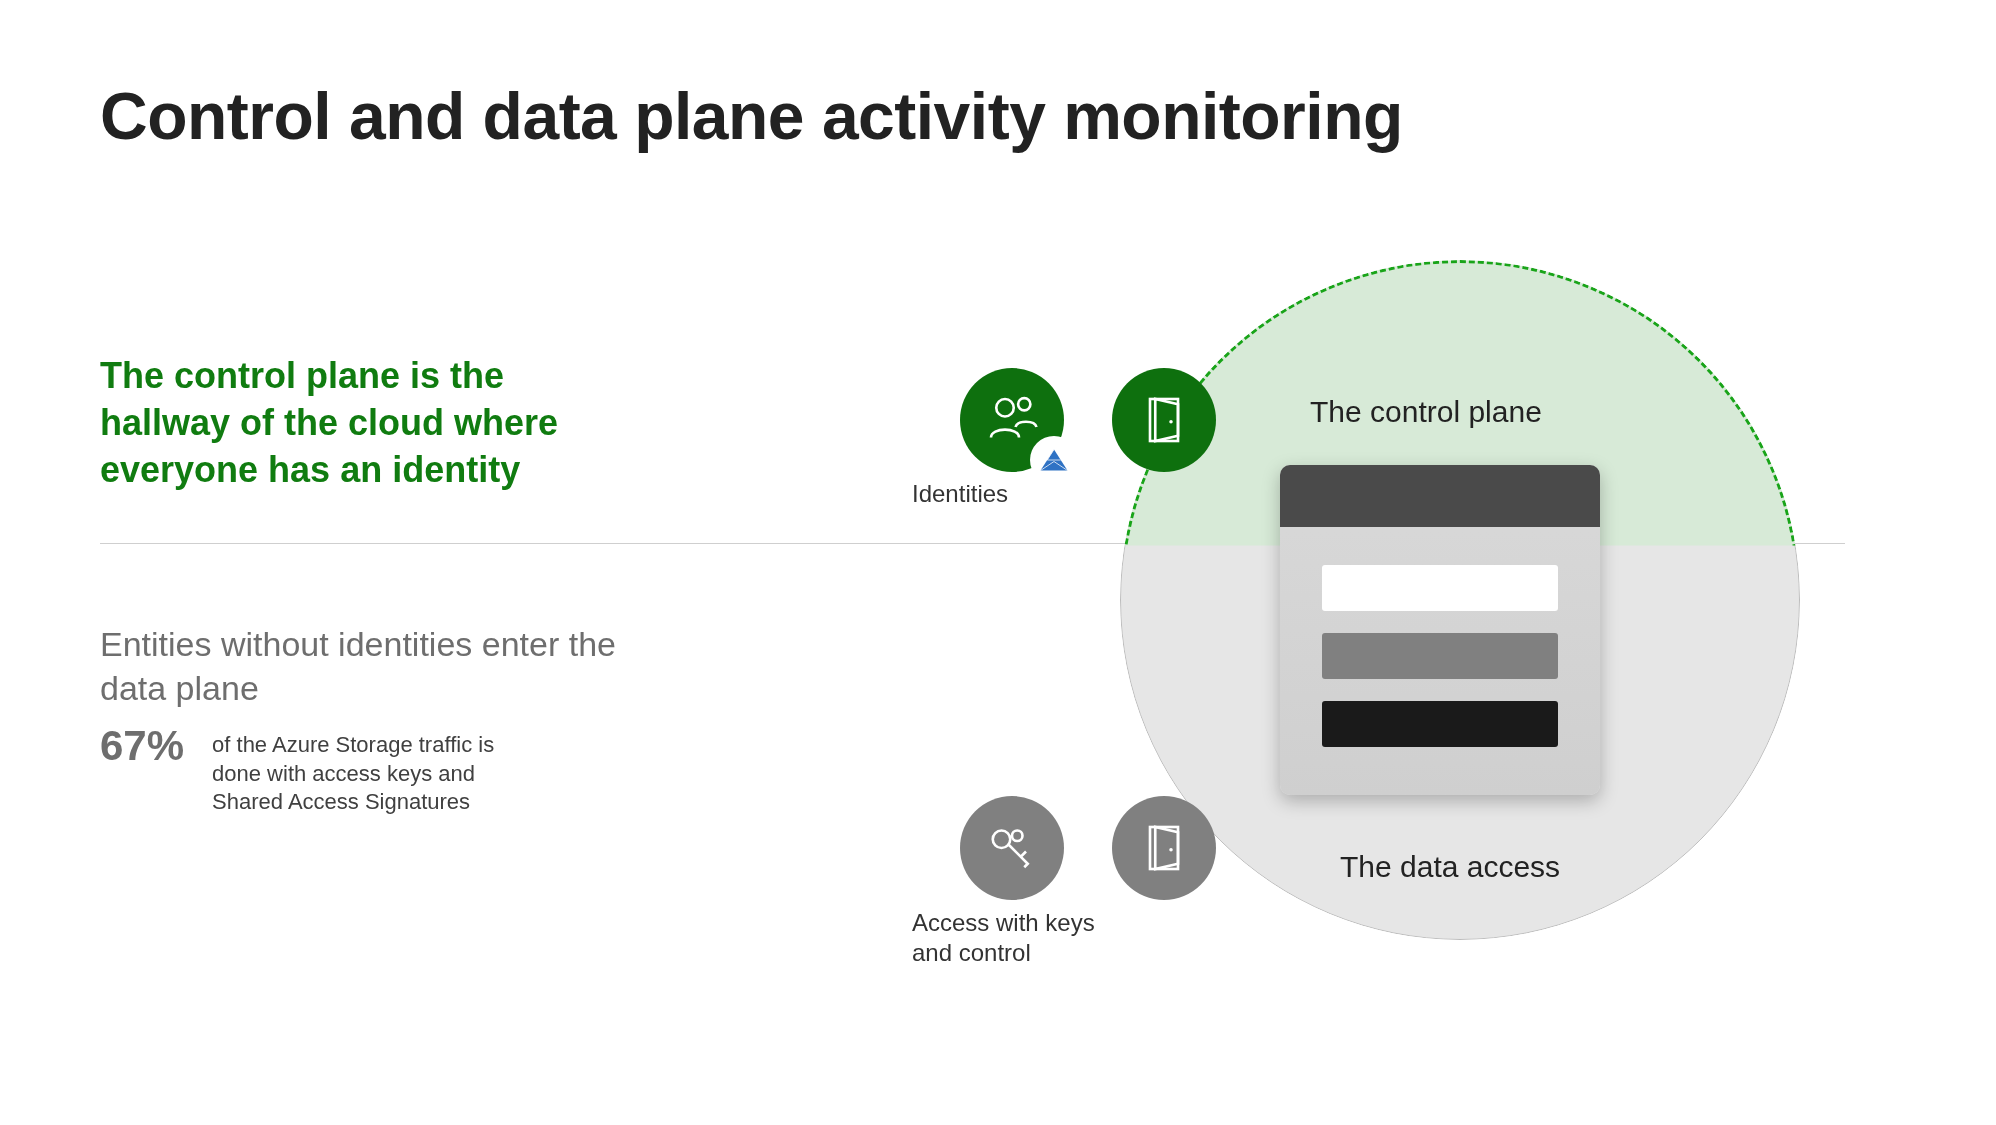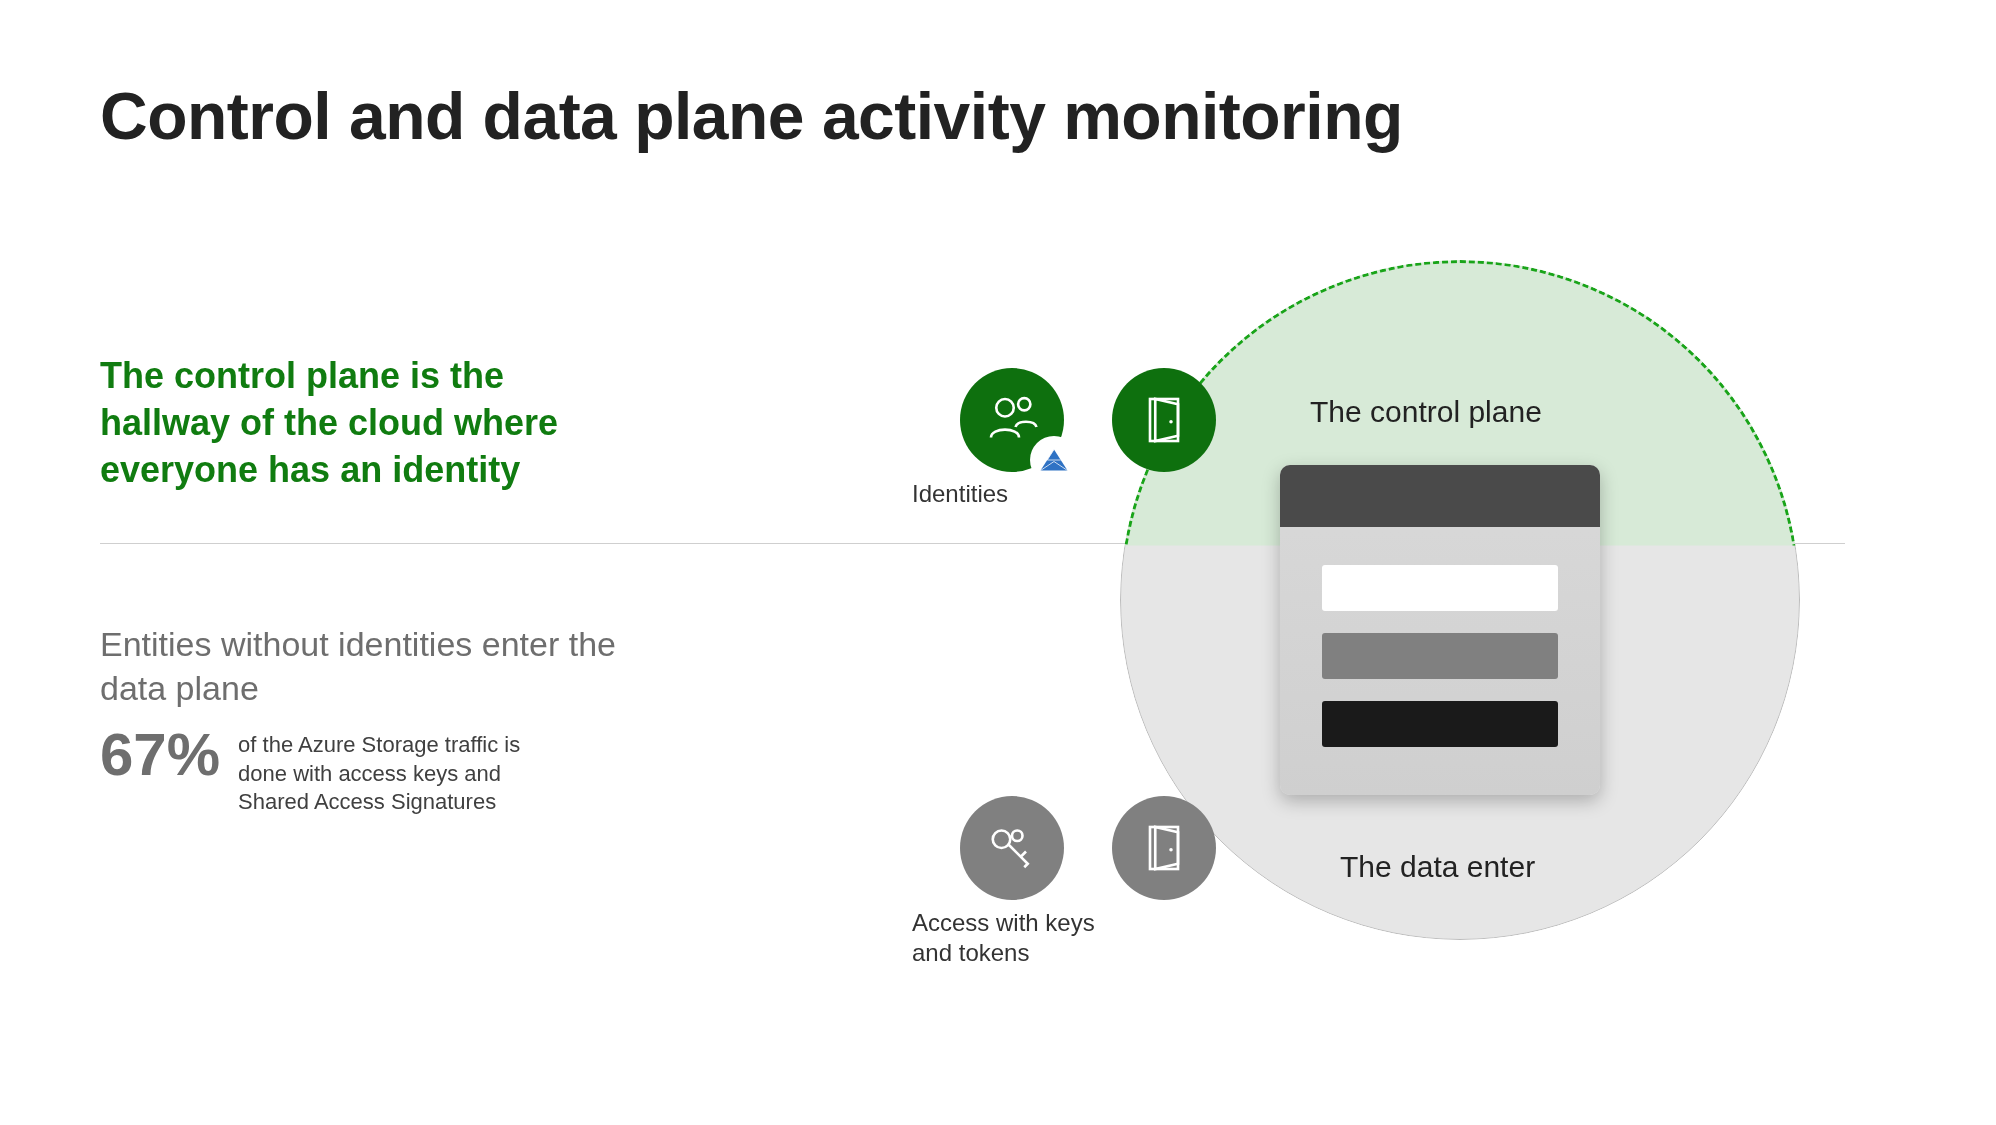--- a/index.html
+++ b/index.html
@@ -68,10 +68,10 @@
     color: #6e6e6e;
   }
   .stat .big {
-    font-size: 60px;
+    font-size: 42px;
     font-weight: 600;
     line-height: 1;
-    margin-right: 18px;
+    margin-right: 28px;
     color: #6e6e6e;
   }
   .stat .small {

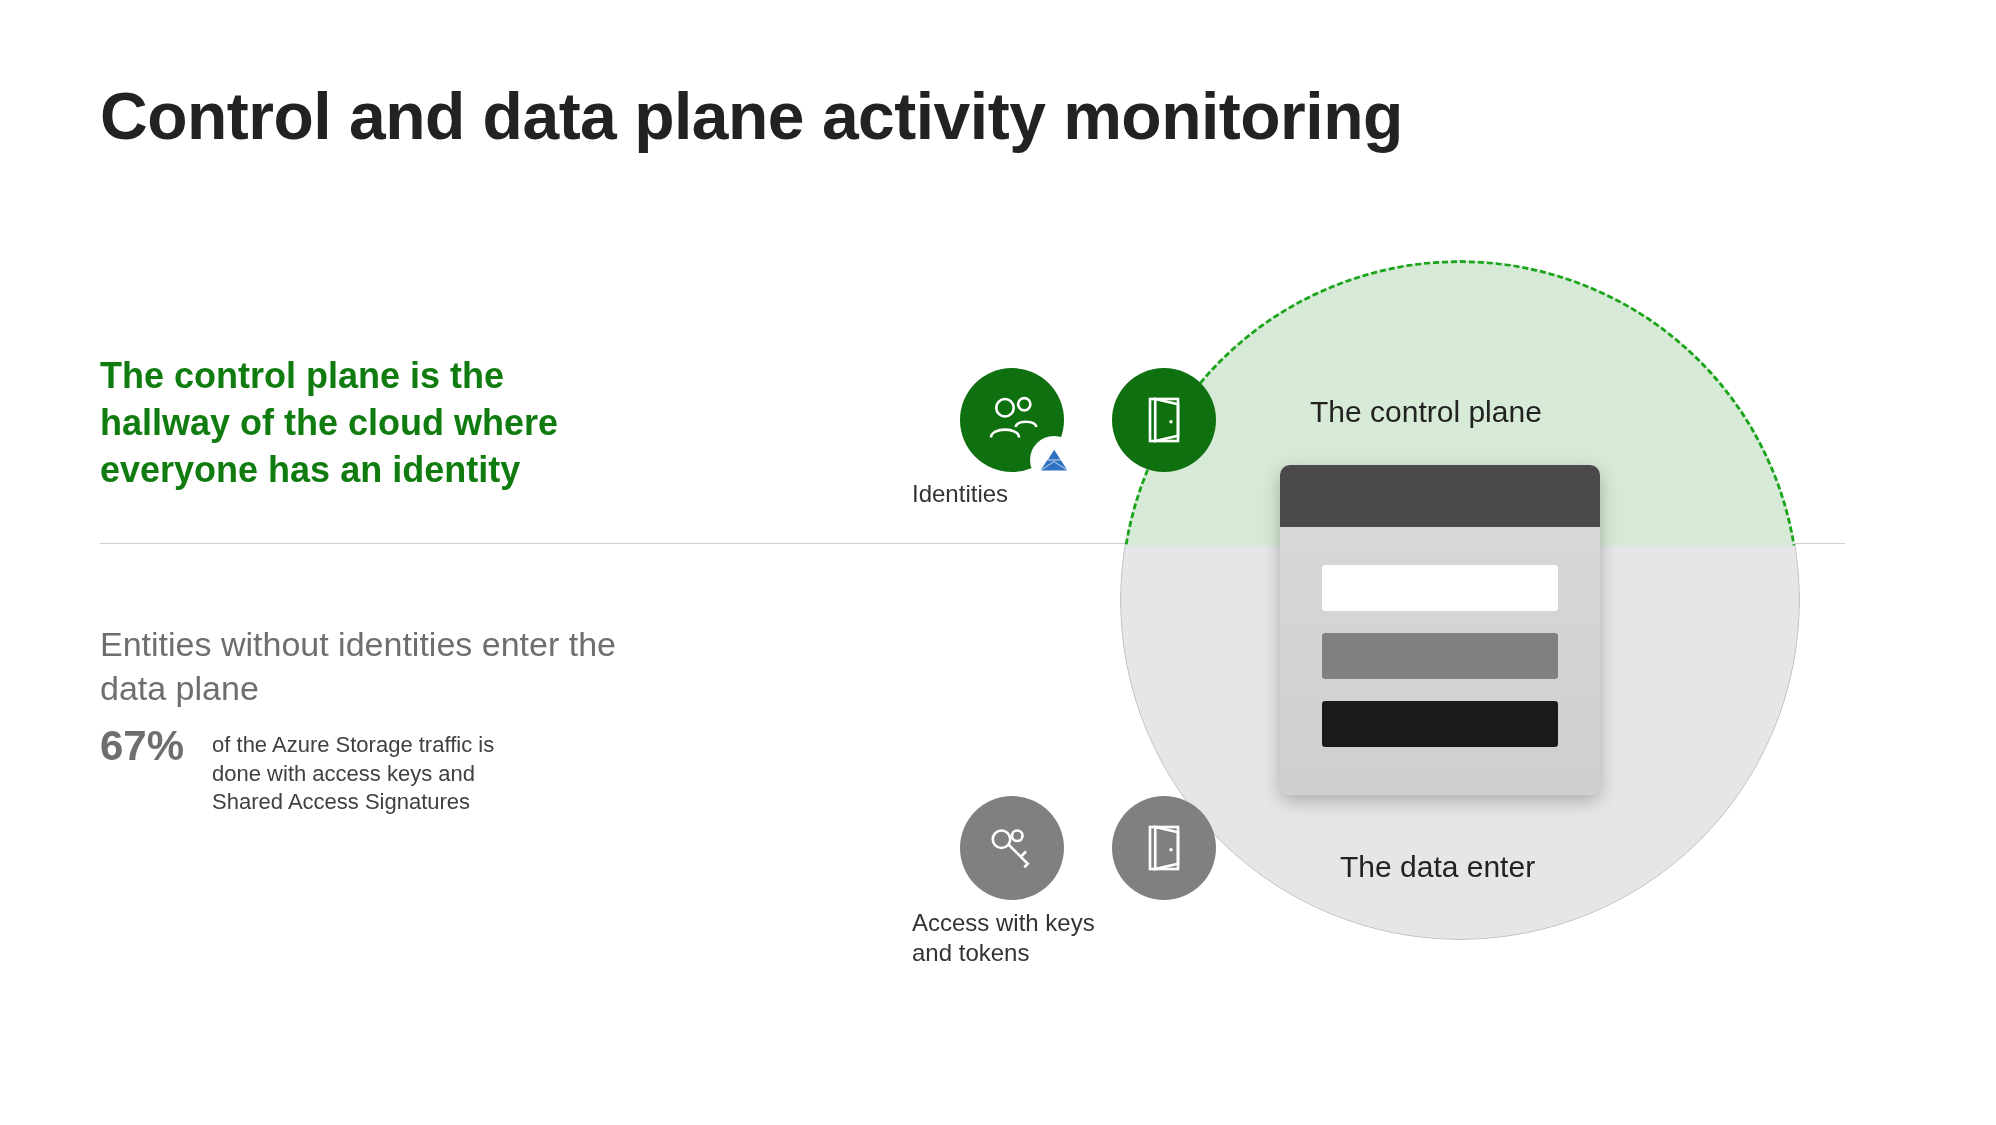--- a/index.html
+++ b/index.html
@@ -207,7 +207,7 @@
     </div>
 
     <div class="cp-label">The control plane</div>
-    <div class="dp-label">The data enter</div>
+    <div class="dp-label">The data access</div>
 
     <div class="device">
       <div class="bar bar0"></div>

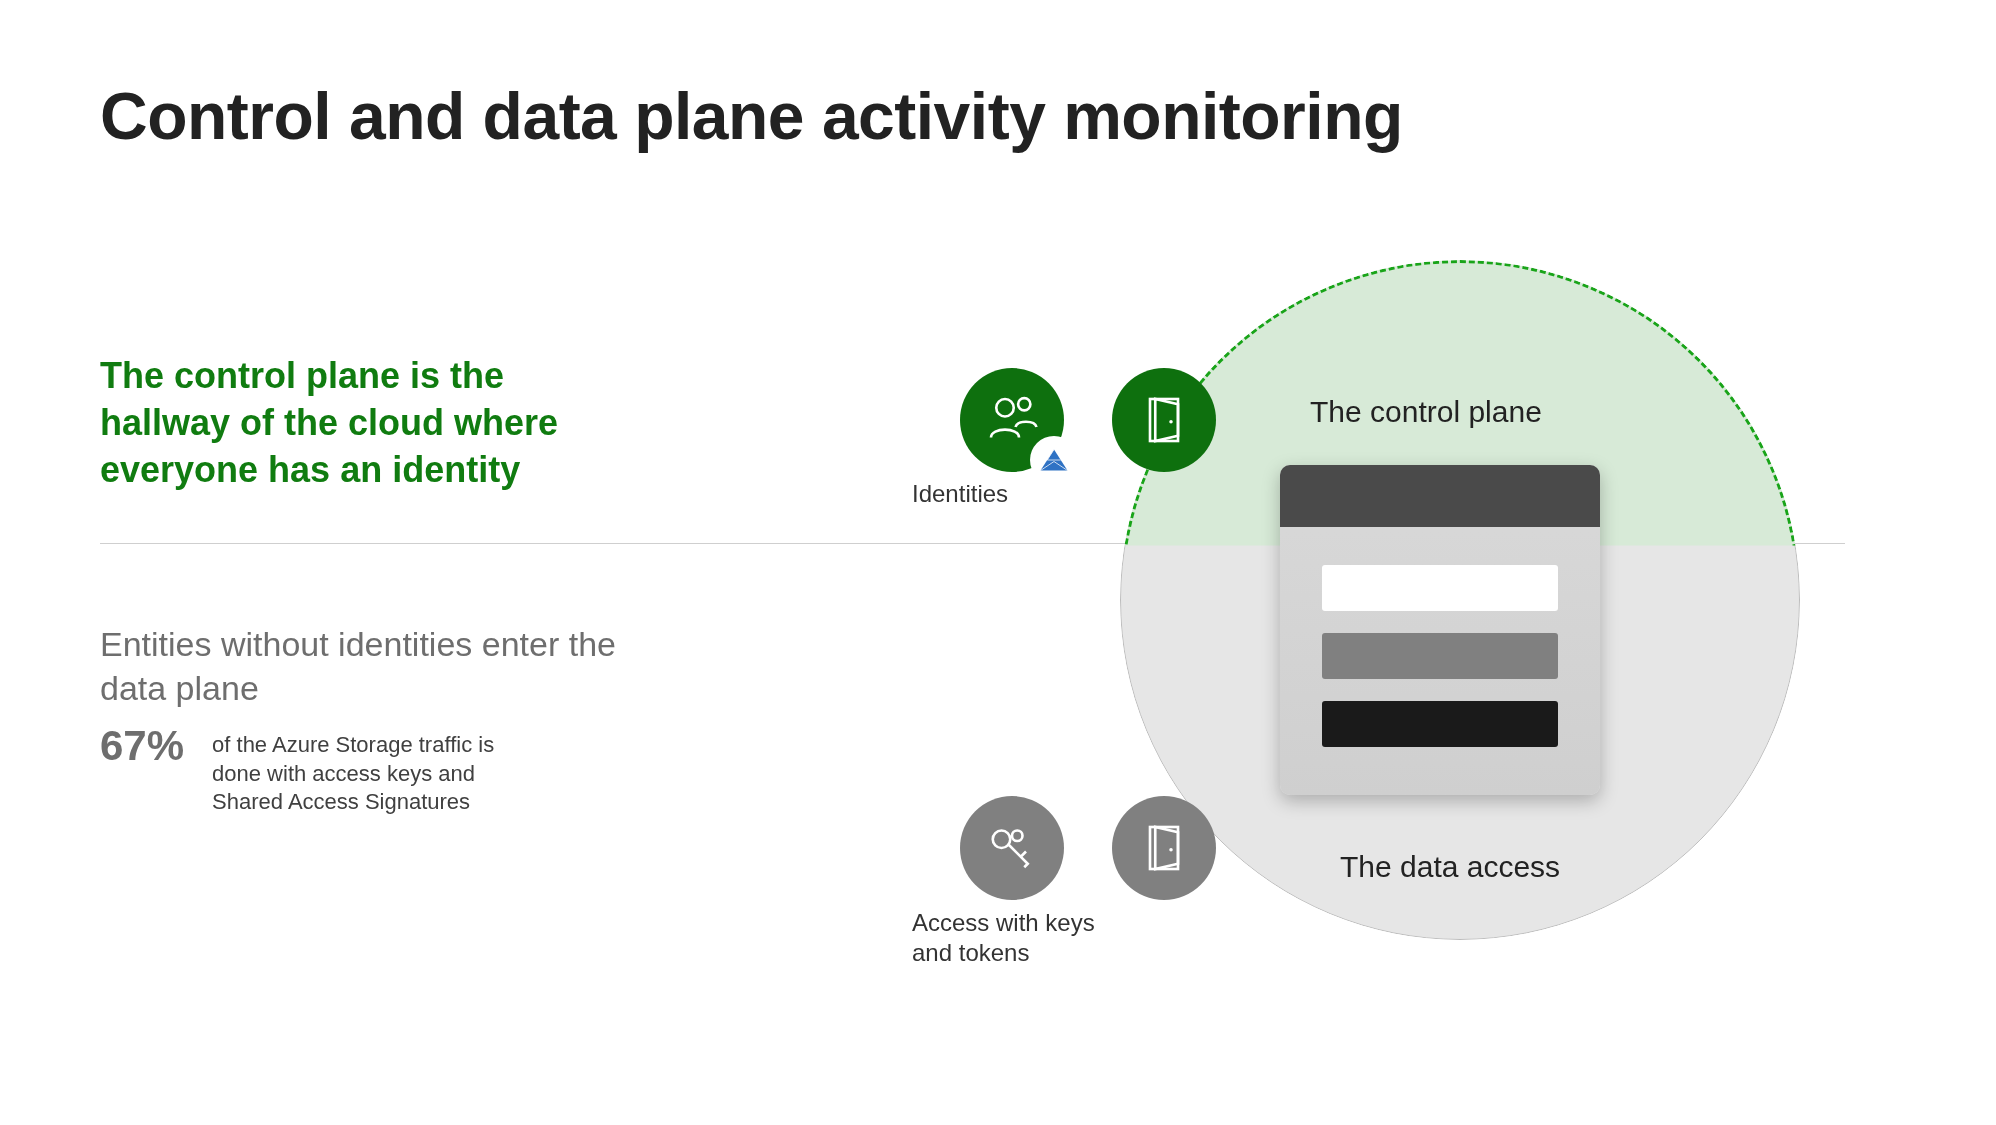--- a/index.html
+++ b/index.html
@@ -248,7 +248,7 @@
         <circle cx="38" cy="18" r="6"></circle>
       </svg>
     </div>
-    <div class="ic-label keys-lbl">Access with keys and tokens</div>
+    <div class="ic-label keys-lbl">Access with keys and control</div>
 
     <div class="icn gray door-bot-ic">
       <svg viewBox="0 0 64 64" fill="none" stroke="#ffffff" stroke-width="3">

